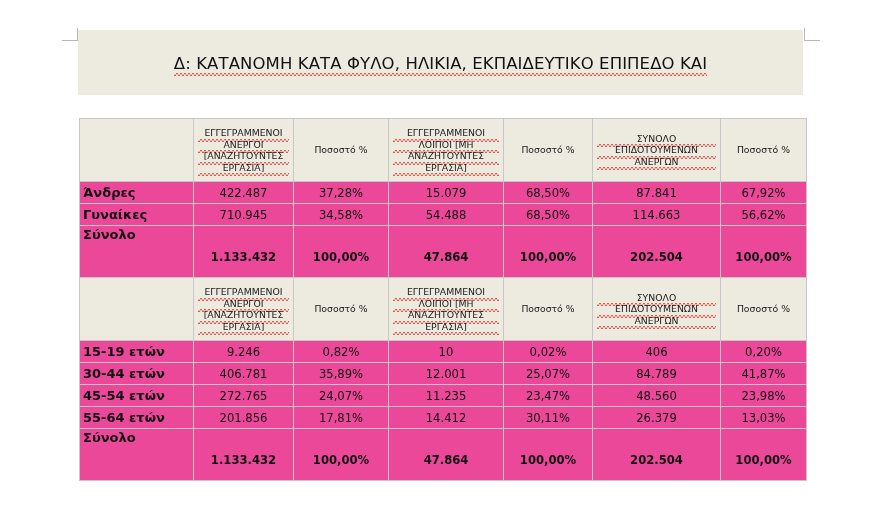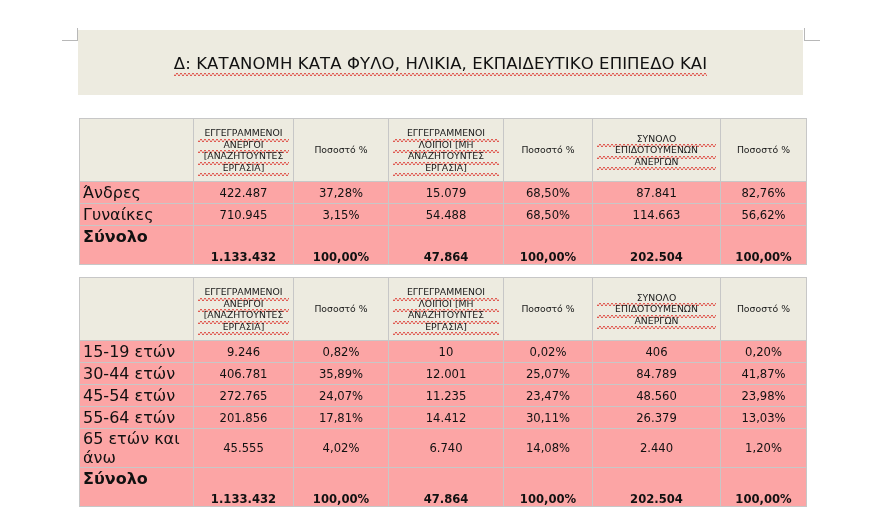--- a/index.html
+++ b/index.html
@@ -89,7 +89,7 @@
     border-collapse: collapse;
     table-layout: fixed;
     font-size: 11.5px;
-    background: #fca5a5;
+    background: #ec4899;
   }
   #table-gender { top: 118px; }
   #table-age    { top: 277px; }

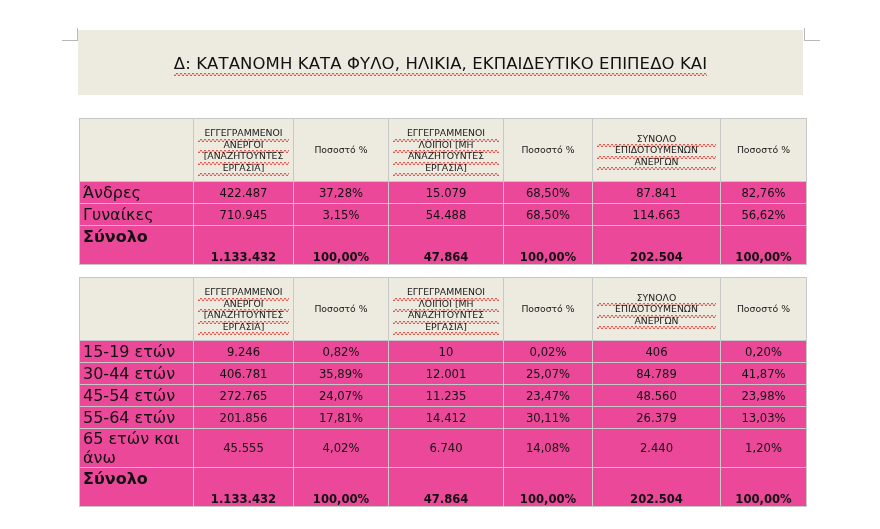--- a/index.html
+++ b/index.html
@@ -122,7 +122,8 @@
   .tbl tbody td.rowhead {
     text-align: left;
     padding-left: 3px;
-    font-size: 16px;
+    font-size: 13px;
+    font-weight: bold;
   }
 
   

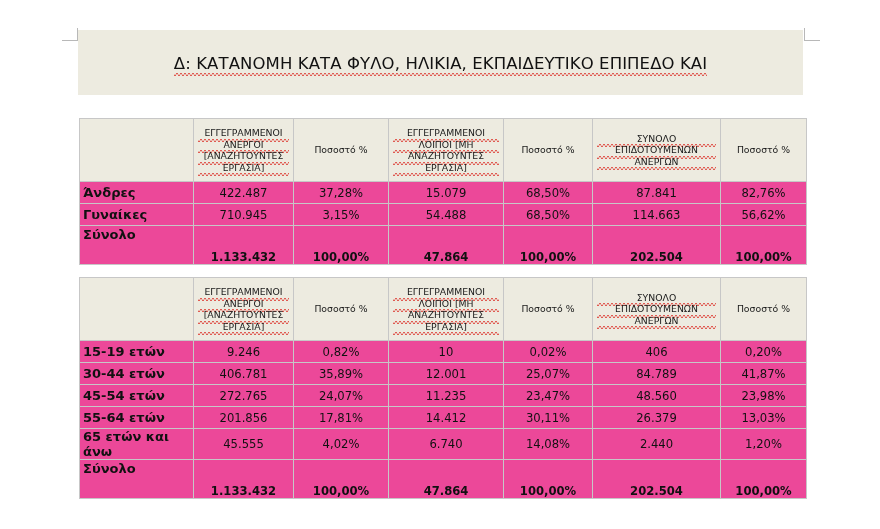--- a/index.html
+++ b/index.html
@@ -202,7 +202,7 @@
       <td>15.079</td>
       <td>68,50%</td>
       <td>87.841</td>
-      <td>82,76%</td>
+      <td>67,92%</td>
     </tr>
     <tr>
       <td class="rowhead">Γυναίκες</td>

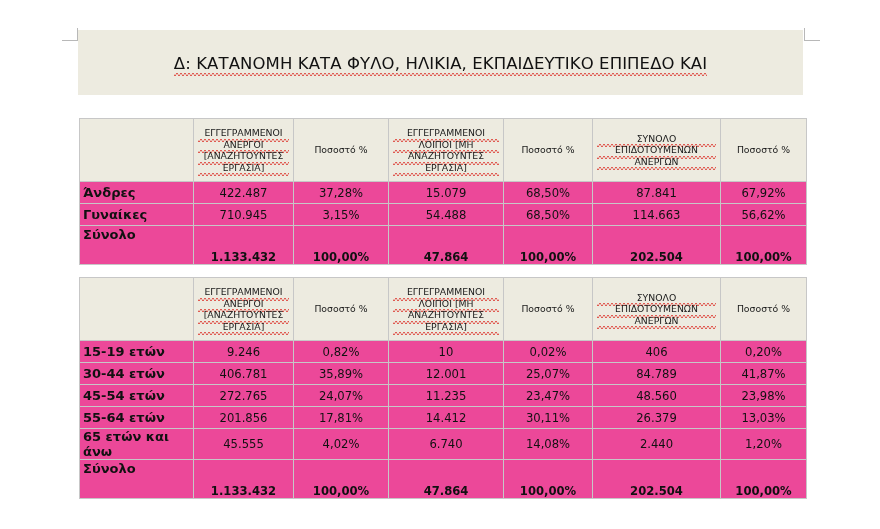--- a/index.html
+++ b/index.html
@@ -207,7 +207,7 @@
     <tr>
       <td class="rowhead">Γυναίκες</td>
       <td>710.945</td>
-      <td>3,15%</td>
+      <td>34,58%</td>
       <td>54.488</td>
       <td>68,50%</td>
       <td>114.663</td>

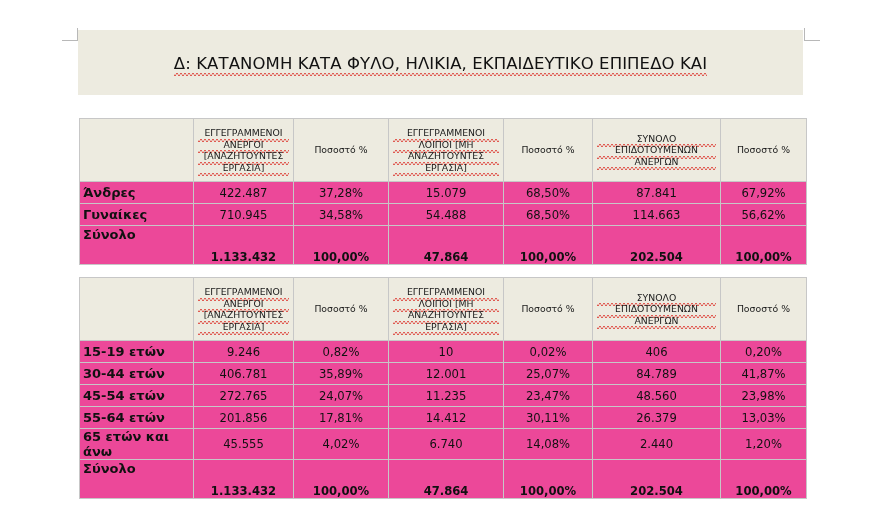--- a/index.html
+++ b/index.html
@@ -131,7 +131,7 @@
     height: 37px;
     font-weight: bold;
     vertical-align: bottom;
-    padding-bottom: 0;
+    padding-bottom: 13px;
   }
   tr.total-row td.rowhead {
     vertical-align: top;

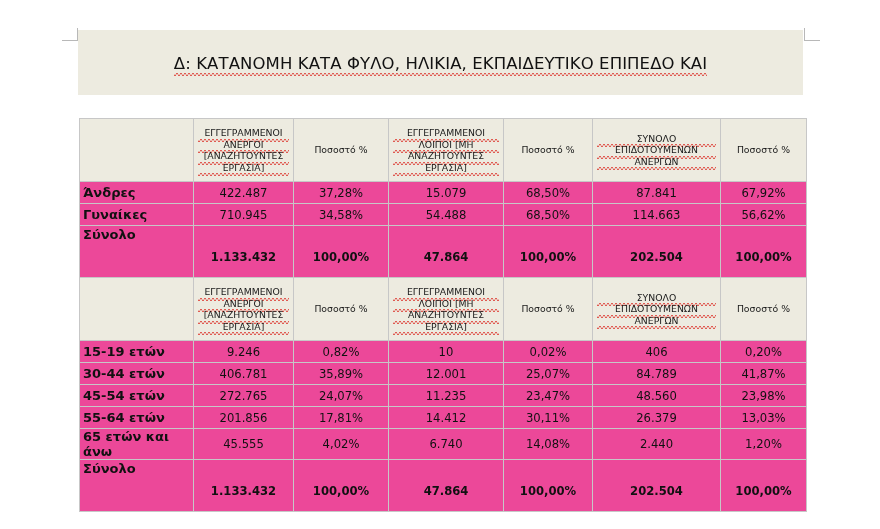--- a/index.html
+++ b/index.html
@@ -297,15 +297,6 @@
       <td>26.379</td>
       <td>13,03%</td>
     </tr>
-    <tr>
-      <td class="rowhead">65 ετών και άνω</td>
-      <td>45.555</td>
-      <td>4,02%</td>
-      <td>6.740</td>
-      <td>14,08%</td>
-      <td>2.440</td>
-      <td>1,20%</td>
-    </tr>
     <tr class="total-row">
       <td class="rowhead">Σύνολο</td>
       <td>1.133.432</td>

